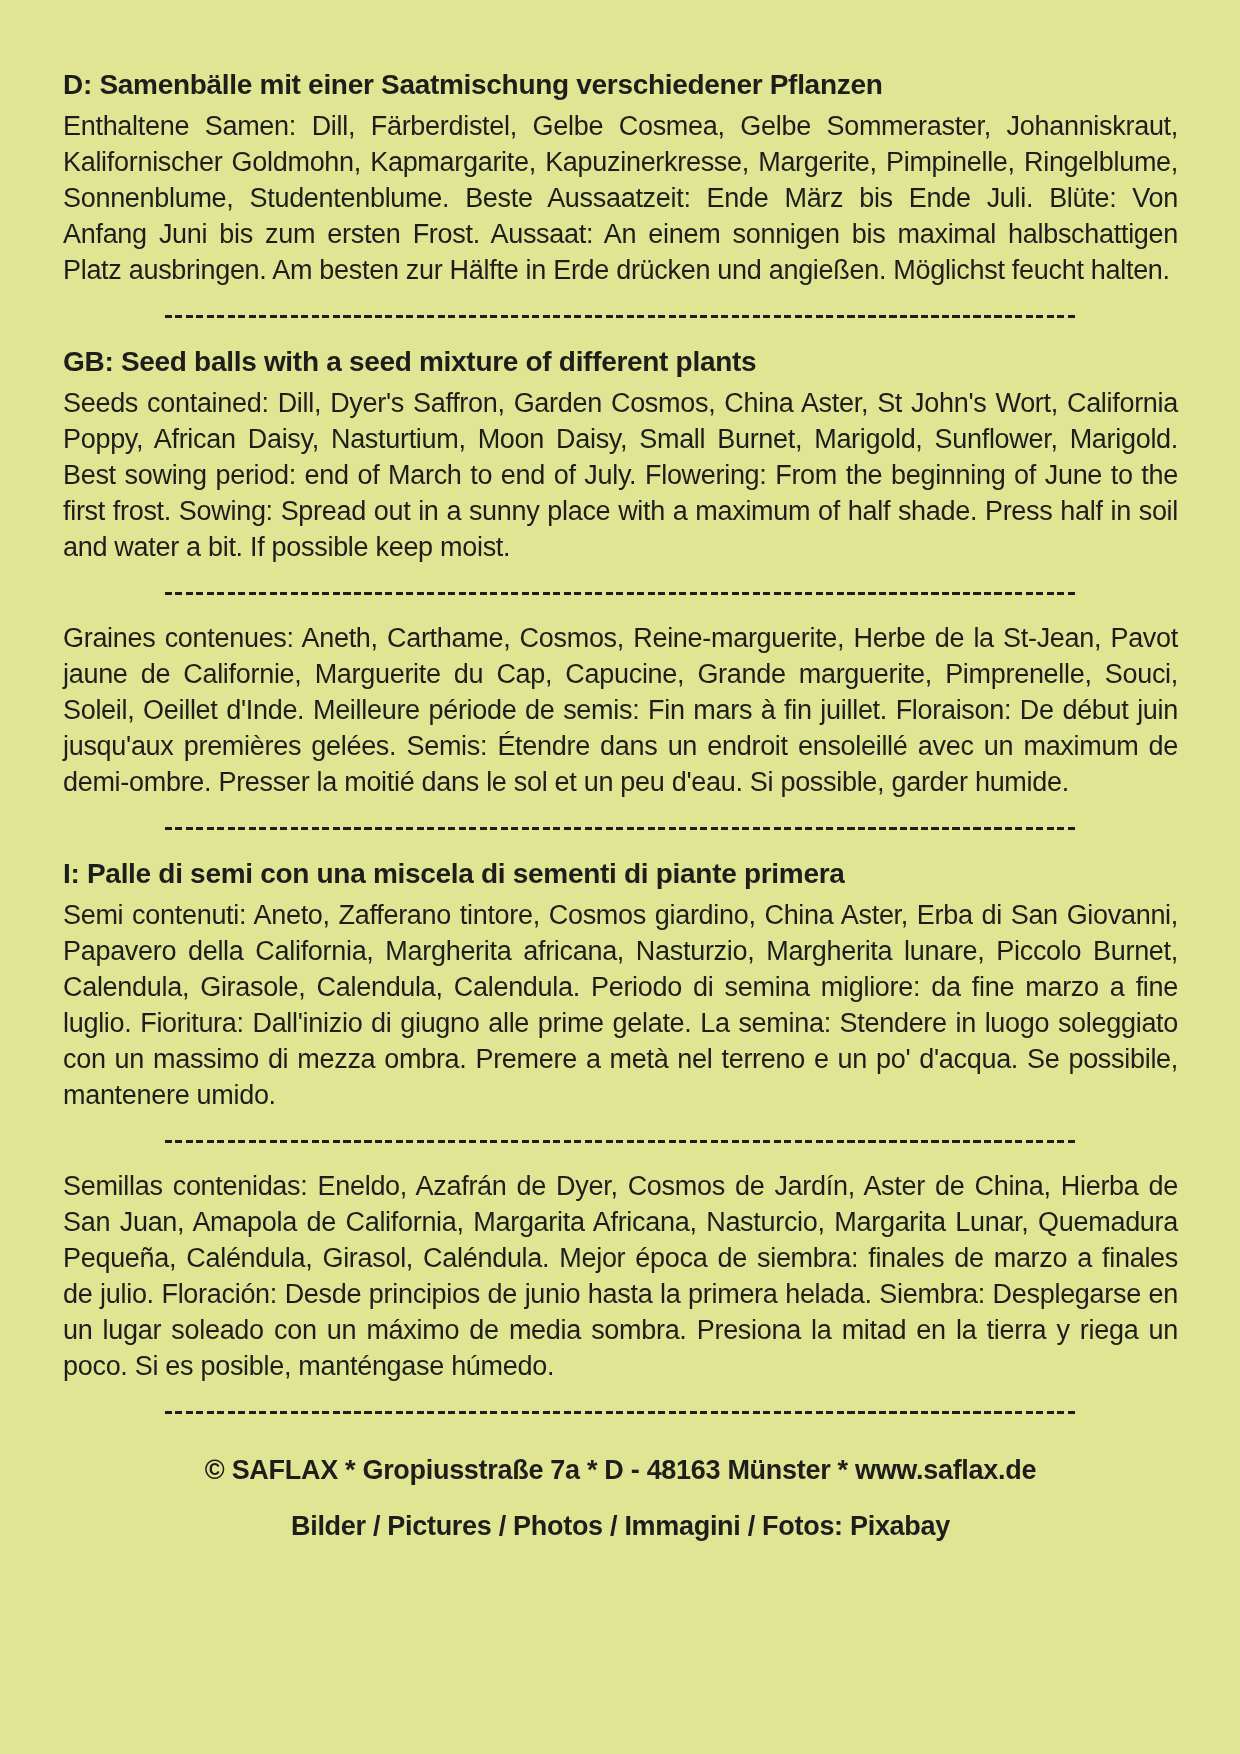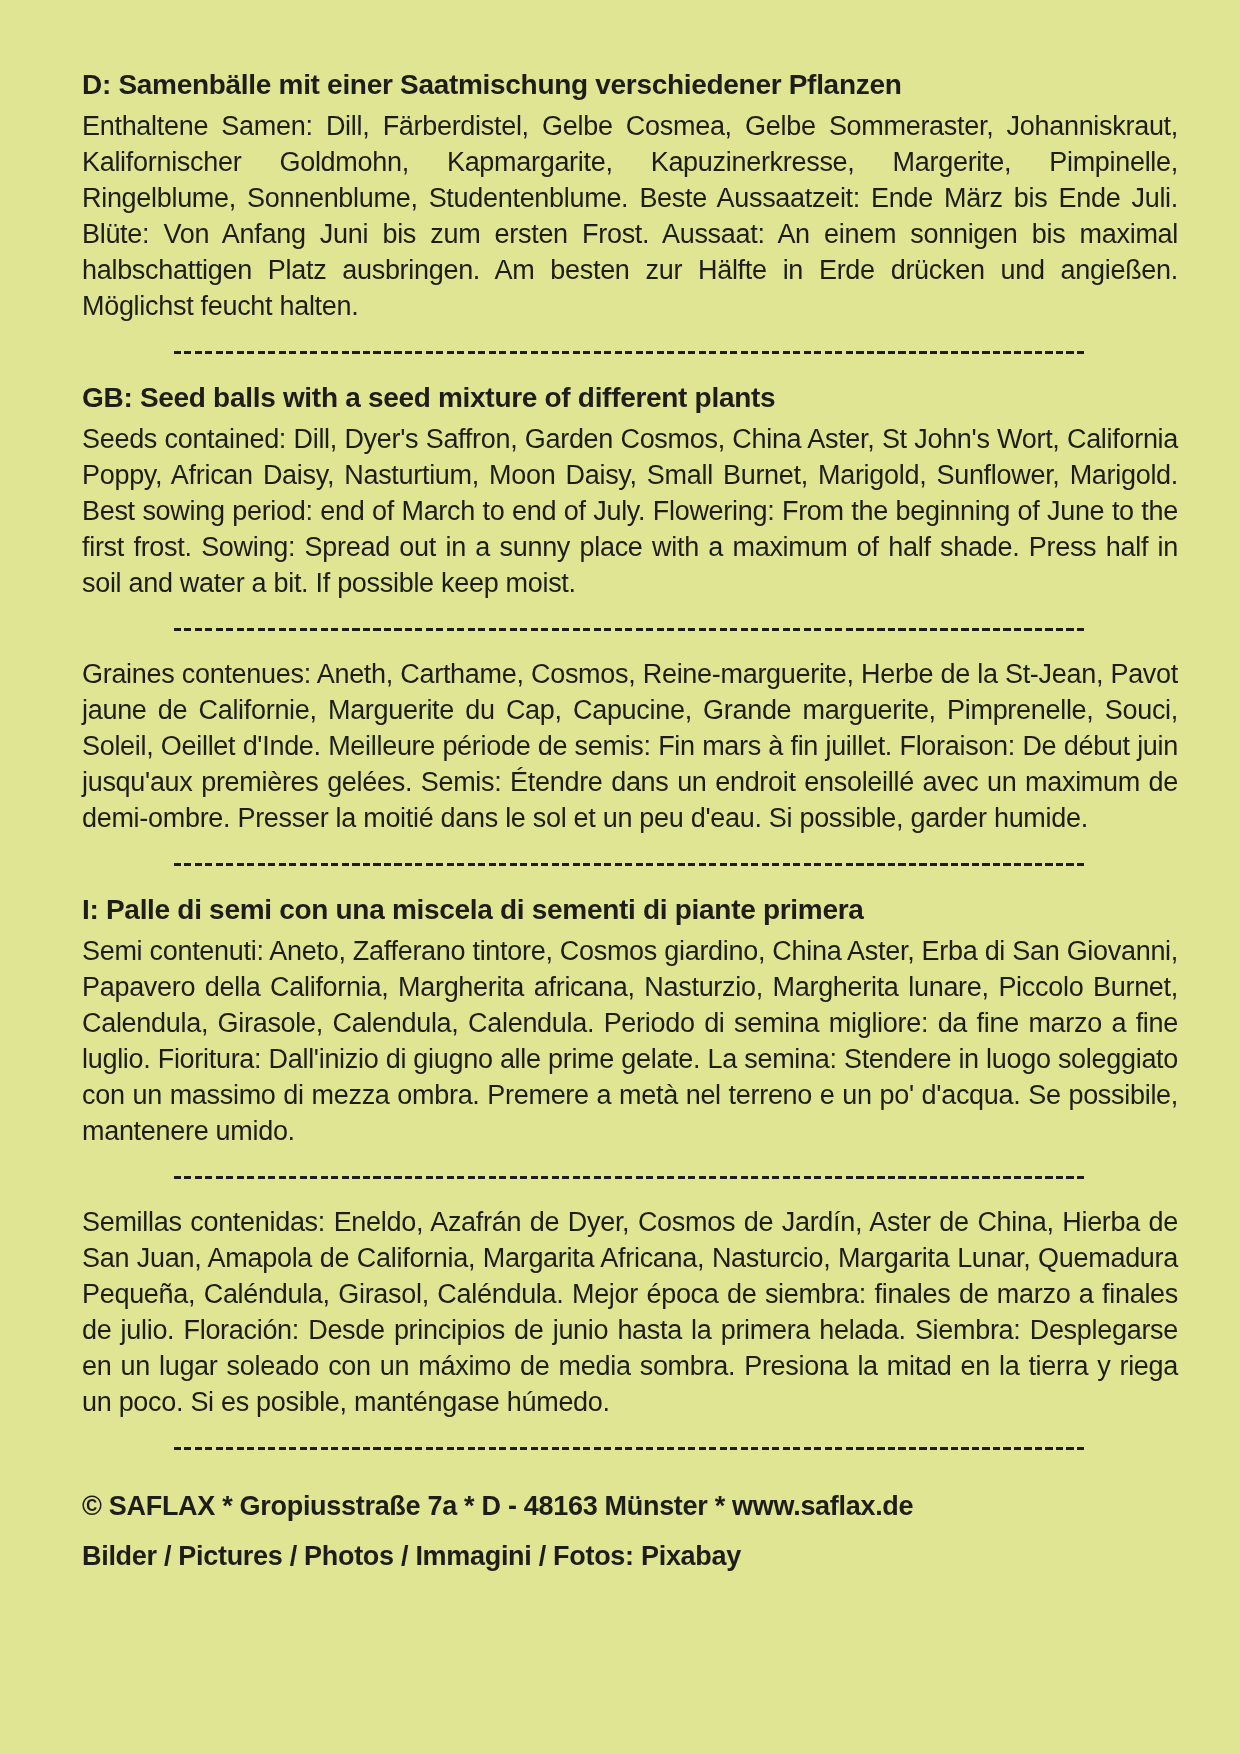--- a/index.html
+++ b/index.html
@@ -16,7 +16,7 @@
   .sheet {
     width: 100%;
     height: 100%;
-    padding: 66px 62px 0 82px;
+    padding: 66px 62px 0 63px;
   }
   .lang-section .heading {
     font-size: 28px;

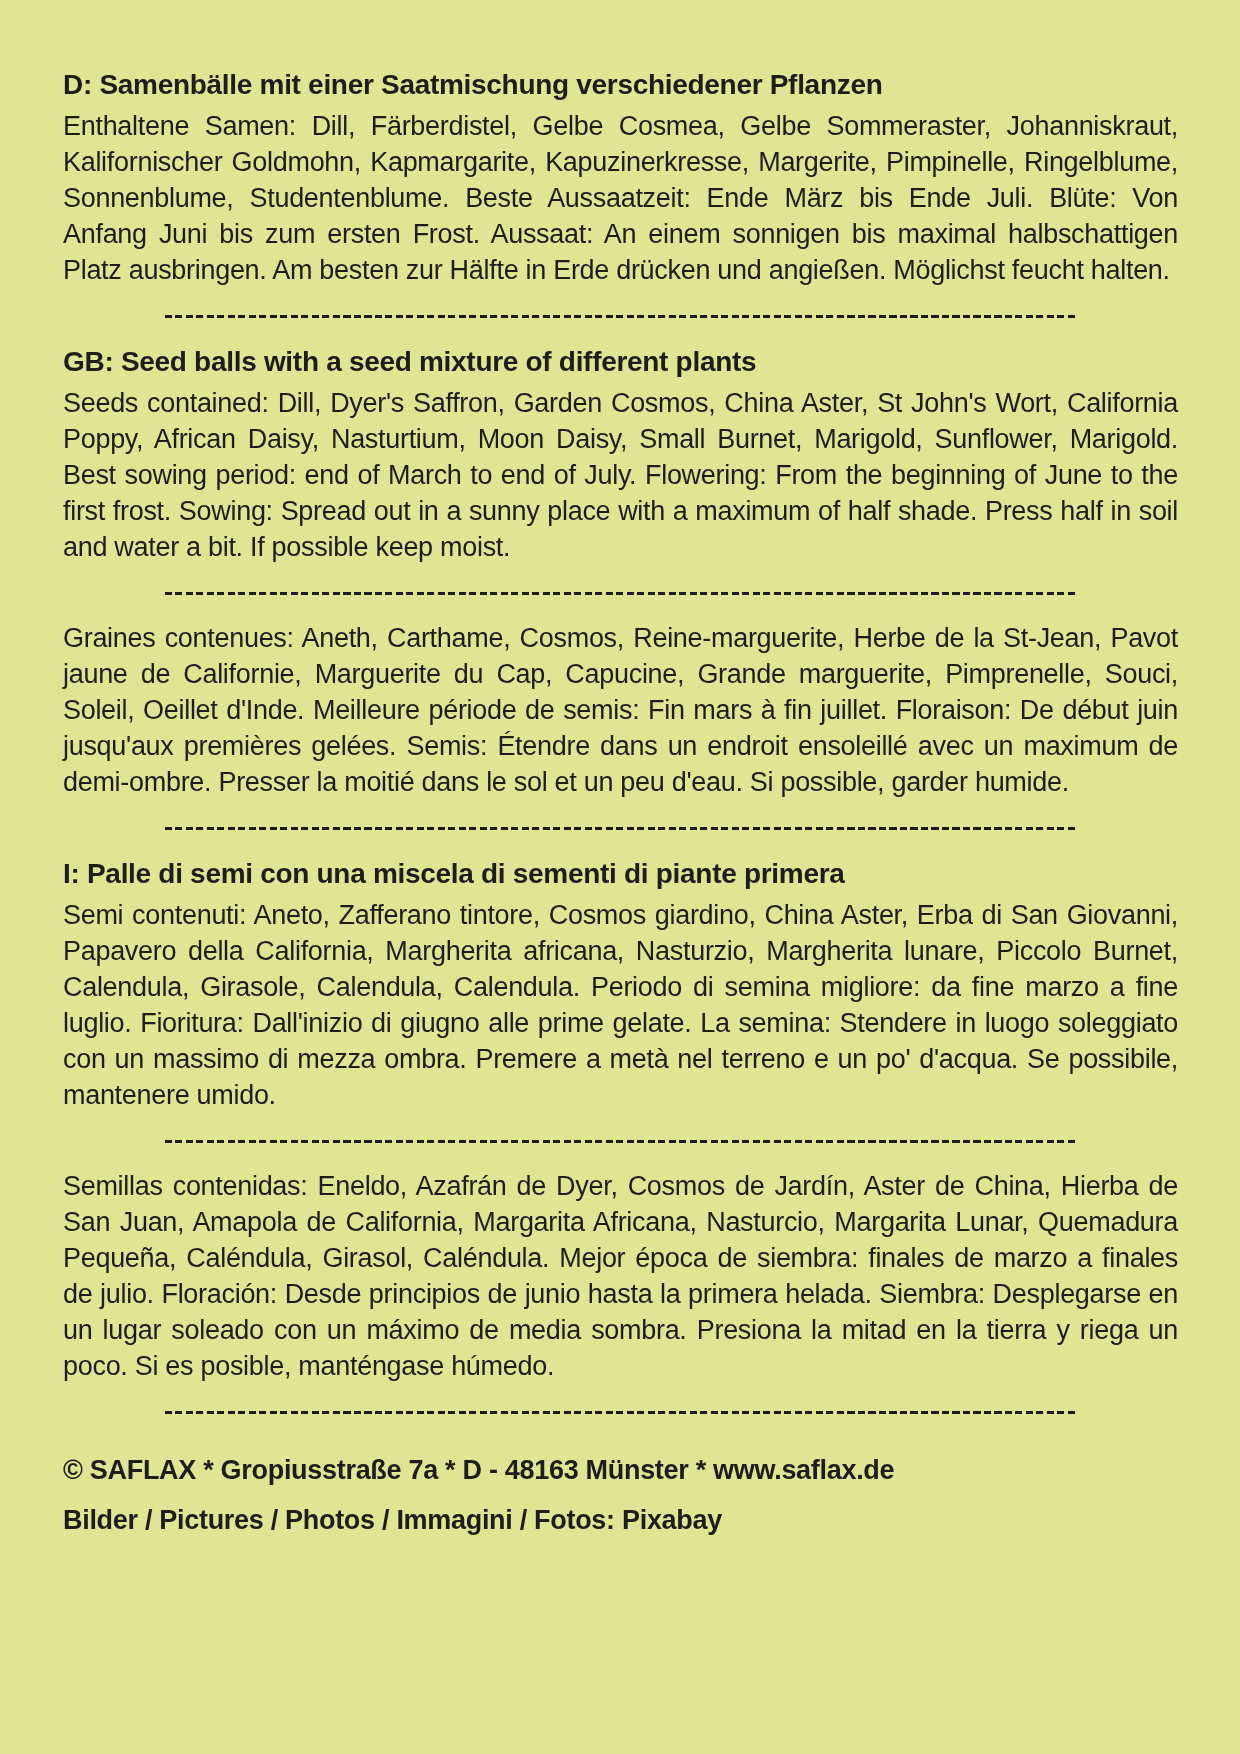--- a/index.html
+++ b/index.html
@@ -43,7 +43,7 @@
   }
   .footer {
     margin-top: 38px;
-    text-align: left;
+    text-align: center;
     font-weight: bold;
     font-size: 27px;
     line-height: 36px;

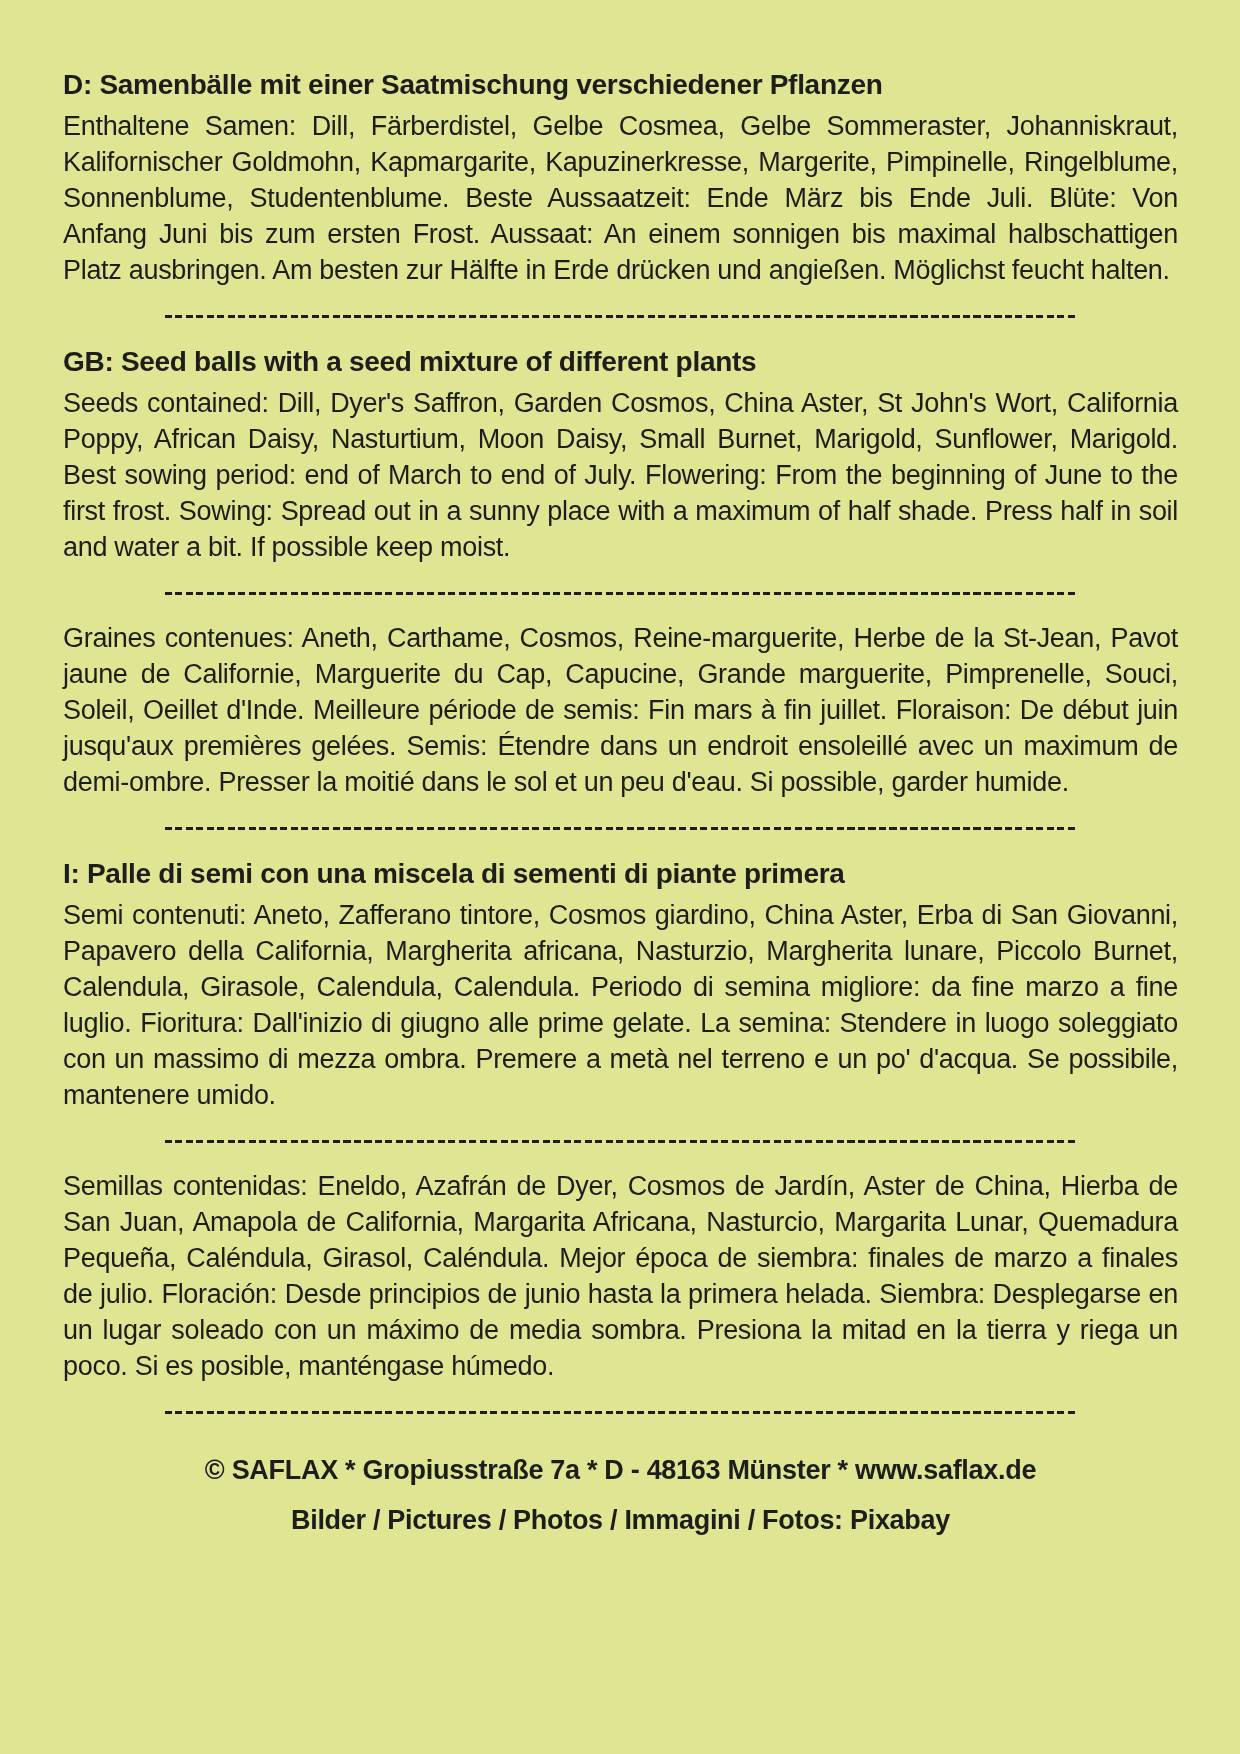--- a/index.html
+++ b/index.html
@@ -49,7 +49,7 @@
     line-height: 36px;
     letter-spacing: -0.3px;
   }
-  .footer .credits { margin-top: 14px; }
+  .footer .credits { margin-top: 20px; }
 </style>
 </head>
 <body style="background: rgb(224, 229, 147); color: rgb(29, 29, 27);">

